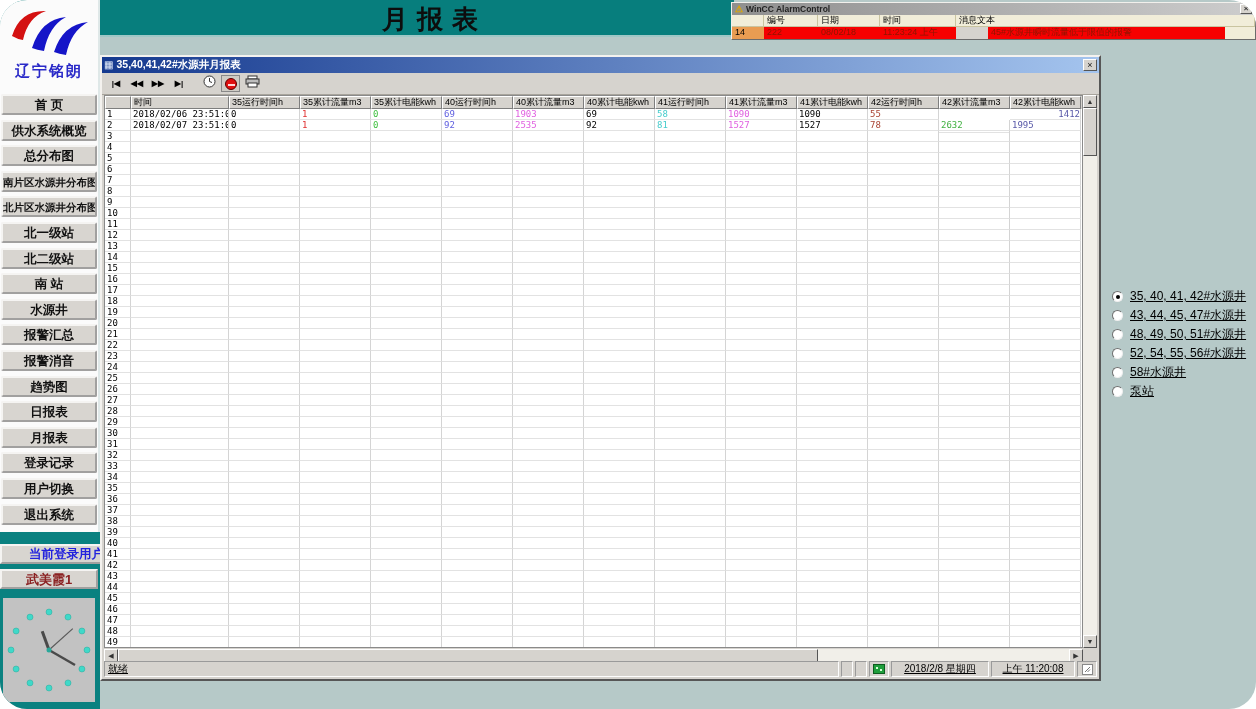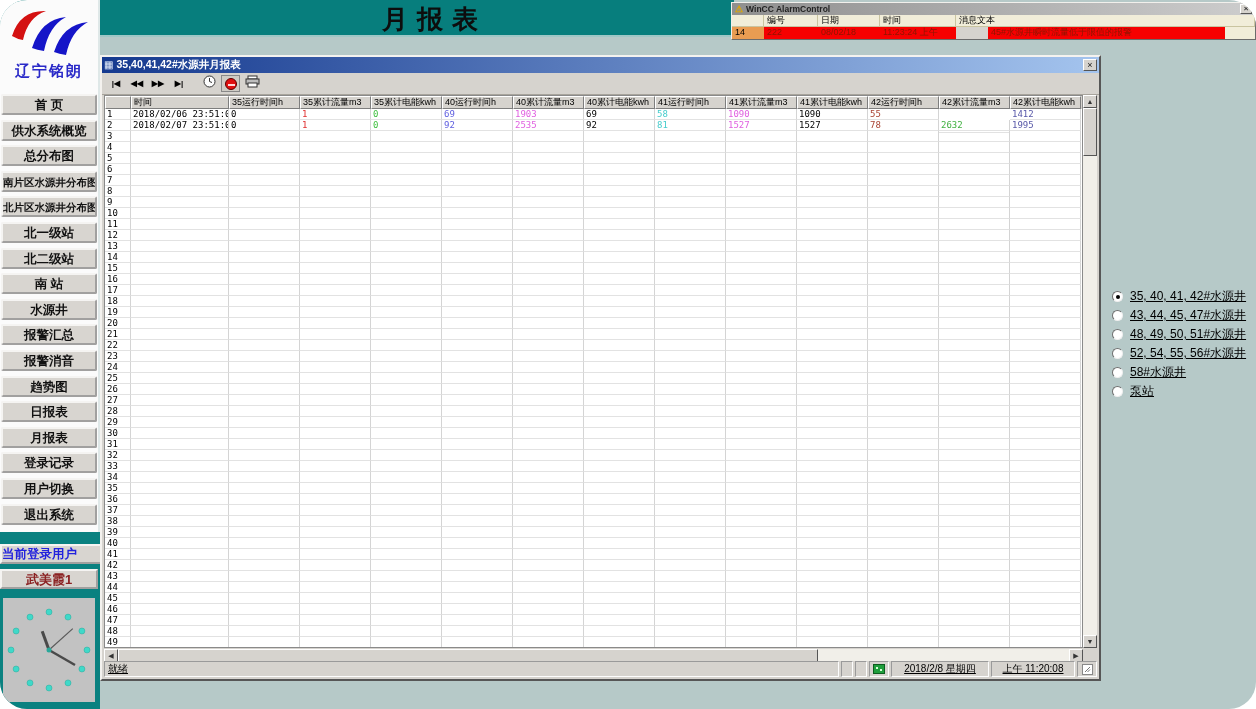--- a/index.html
+++ b/index.html
@@ -259,7 +259,7 @@
             <div class="cell cval" style="color: rgb(0, 0, 0);">1090</div>
             <div class="cell cval" style="color: rgb(170, 68, 51);">55</div>
             <div class="cell cval" style="color: rgb(64, 176, 64); margin-top: 23px;">1873</div>
-            <div class="cell cval" style="color: rgb(88, 88, 168);">1412</div>
+            <div class="cell cval" style="color: rgb(88, 88, 168); text-align: right;">1412</div>
           </div>
           <div class="grid-row">
             <div class="cell cnum">2</div>

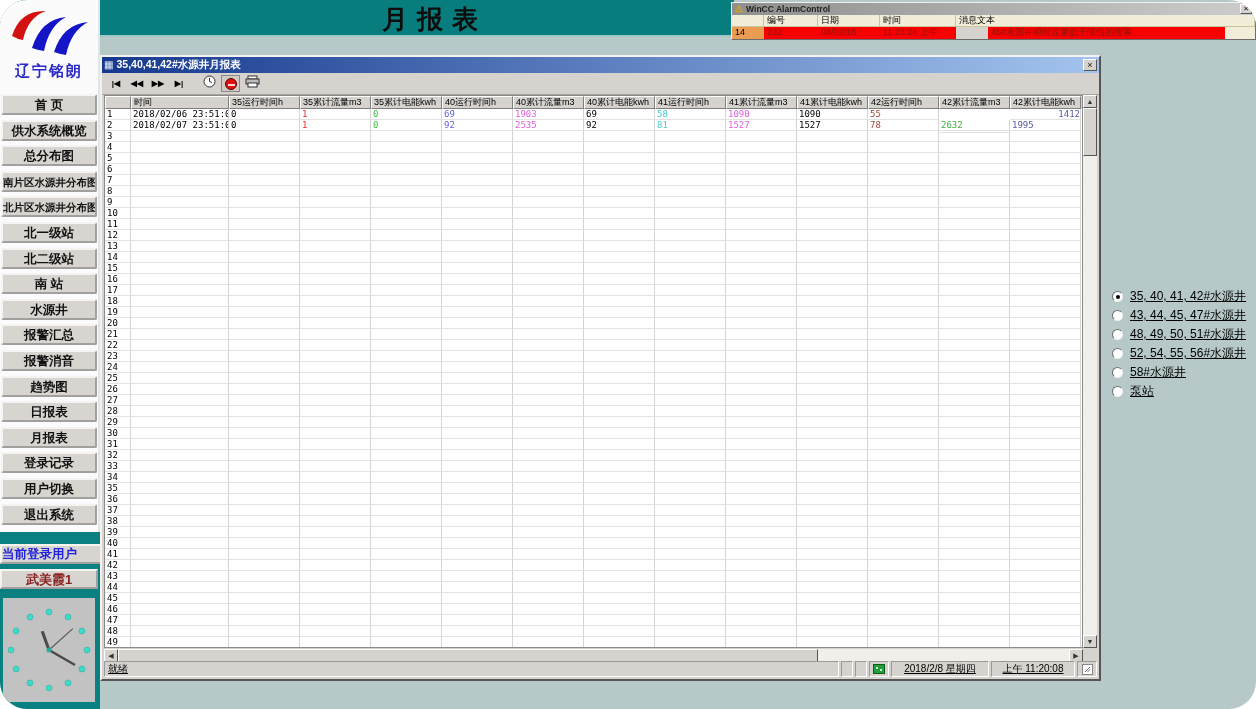--- a/index.html
+++ b/index.html
@@ -45,7 +45,7 @@
     font-size:12.5px; font-weight:bold; color:#111; text-align:center; line-height:18px; white-space:nowrap;
     overflow:hidden; cursor:default; }
   .user-label-bar { position:absolute; left:0; top:544px; width:106px; height:20px; background:#d8d5d0;
-    border:2px outset #f5f4f2; color:#2222dd; font-weight:bold; font-size:12.5px; text-align:left; line-height:17px; }
+    border:2px outset #f5f4f2; color:#2222dd; font-weight:bold; font-size:12.5px; text-align:right; line-height:17px; }
   .user-name-bar { position:absolute; left:0; top:569px; width:98px; height:20px; background:#d8d5d0;
     border:2px outset #f5f4f2; color:#8b2222; font-weight:bold; font-size:13px; text-align:center; line-height:17px; }
   .clock-box { position:absolute; left:3px; top:598px; width:92px; height:104px; background:#c2c2c2; }

